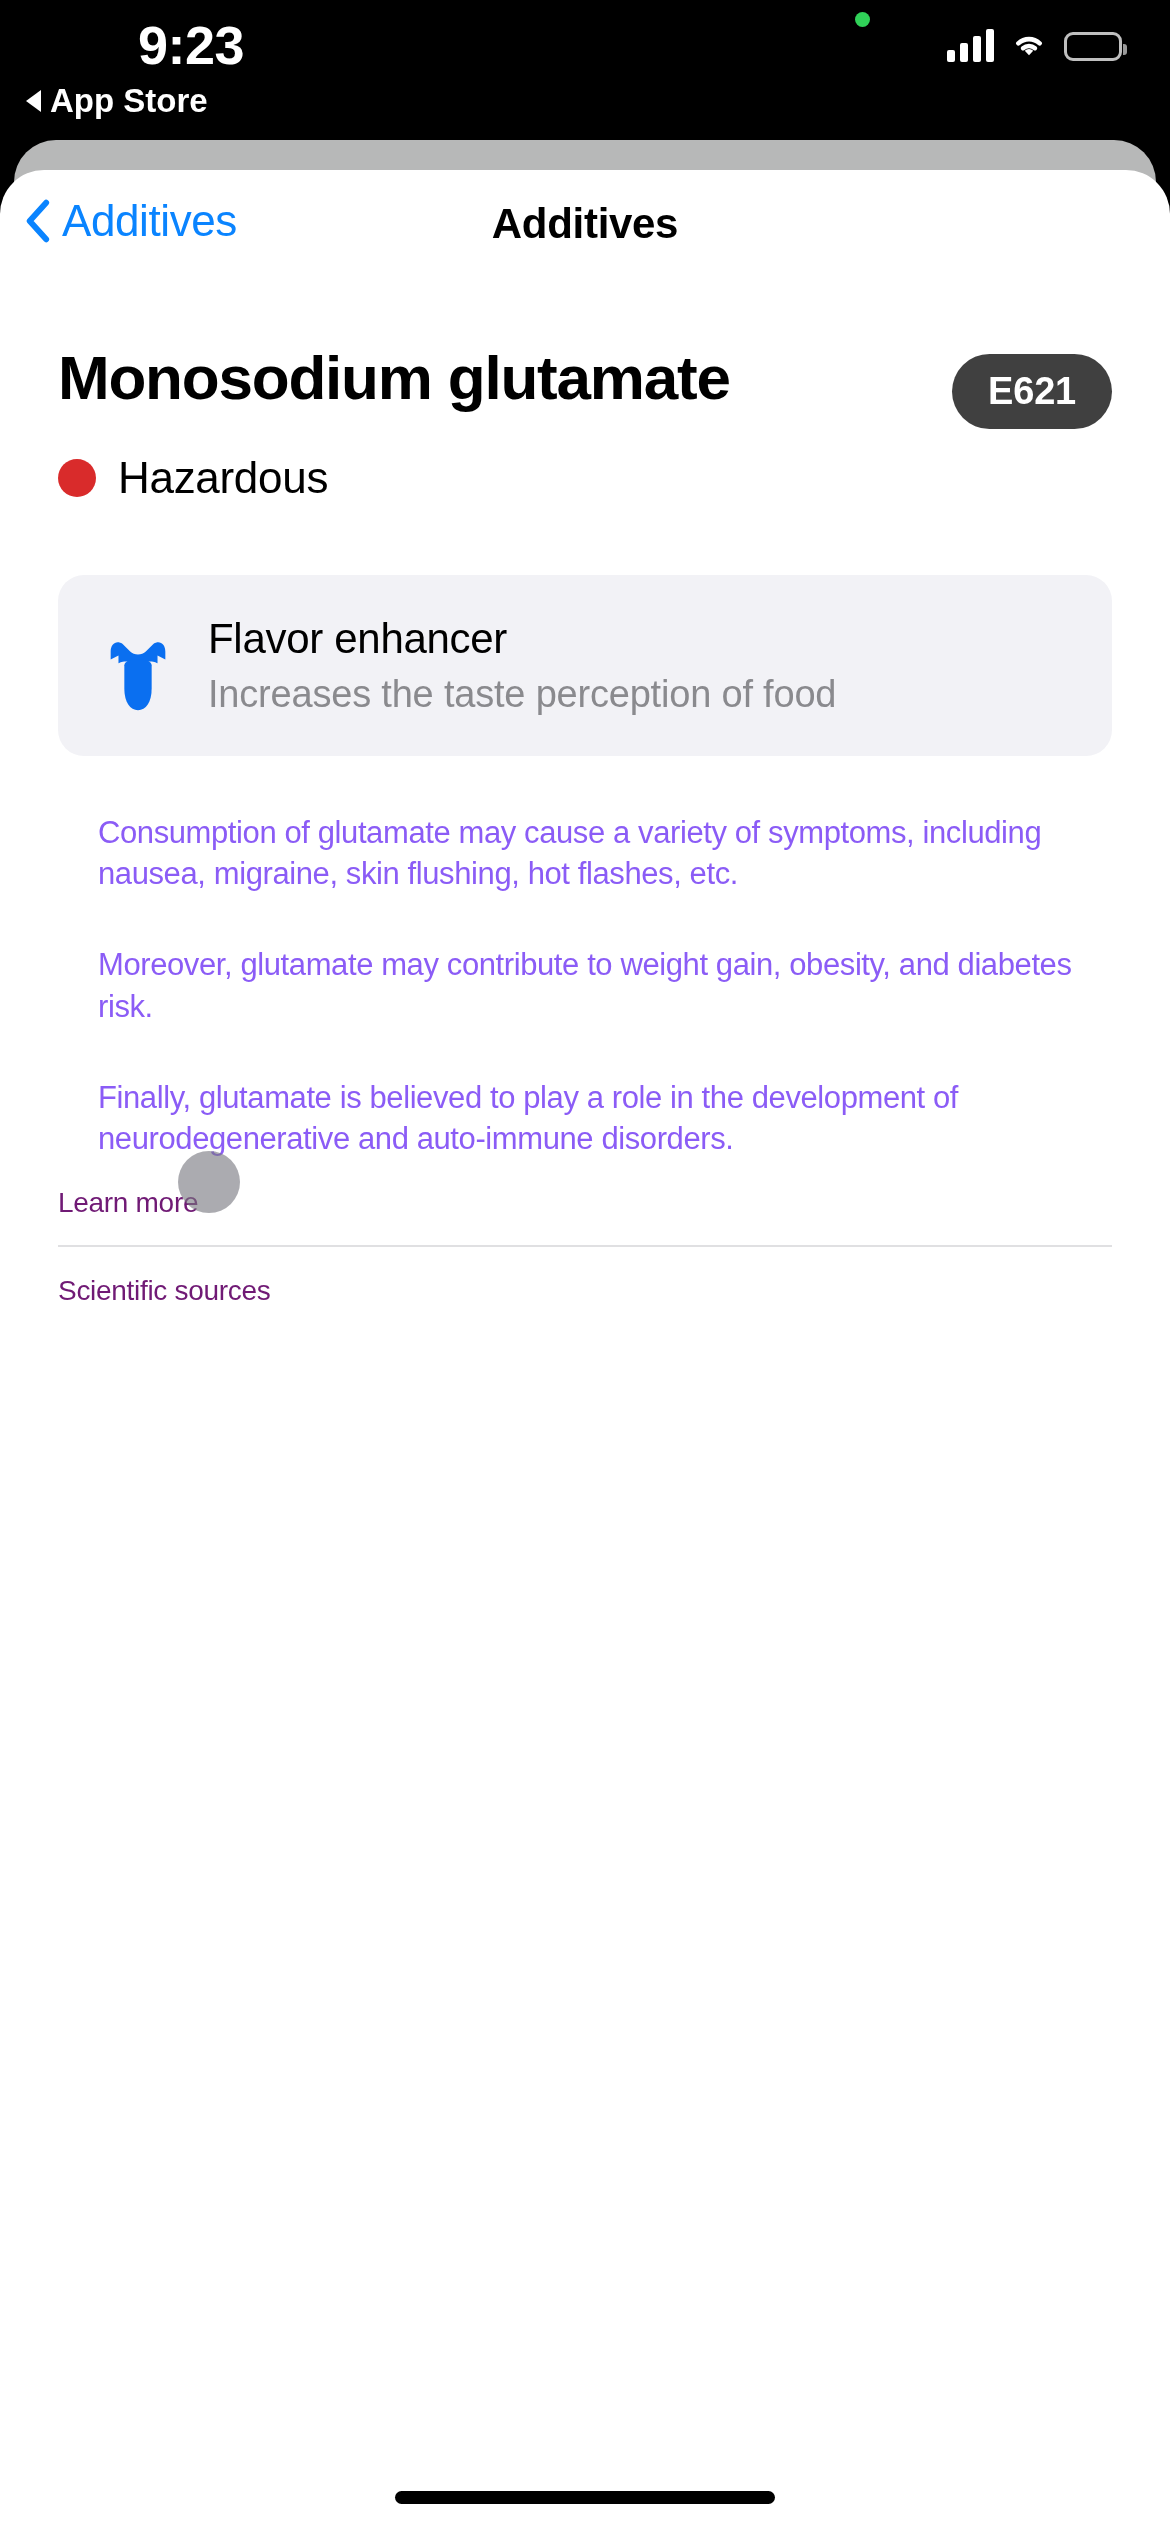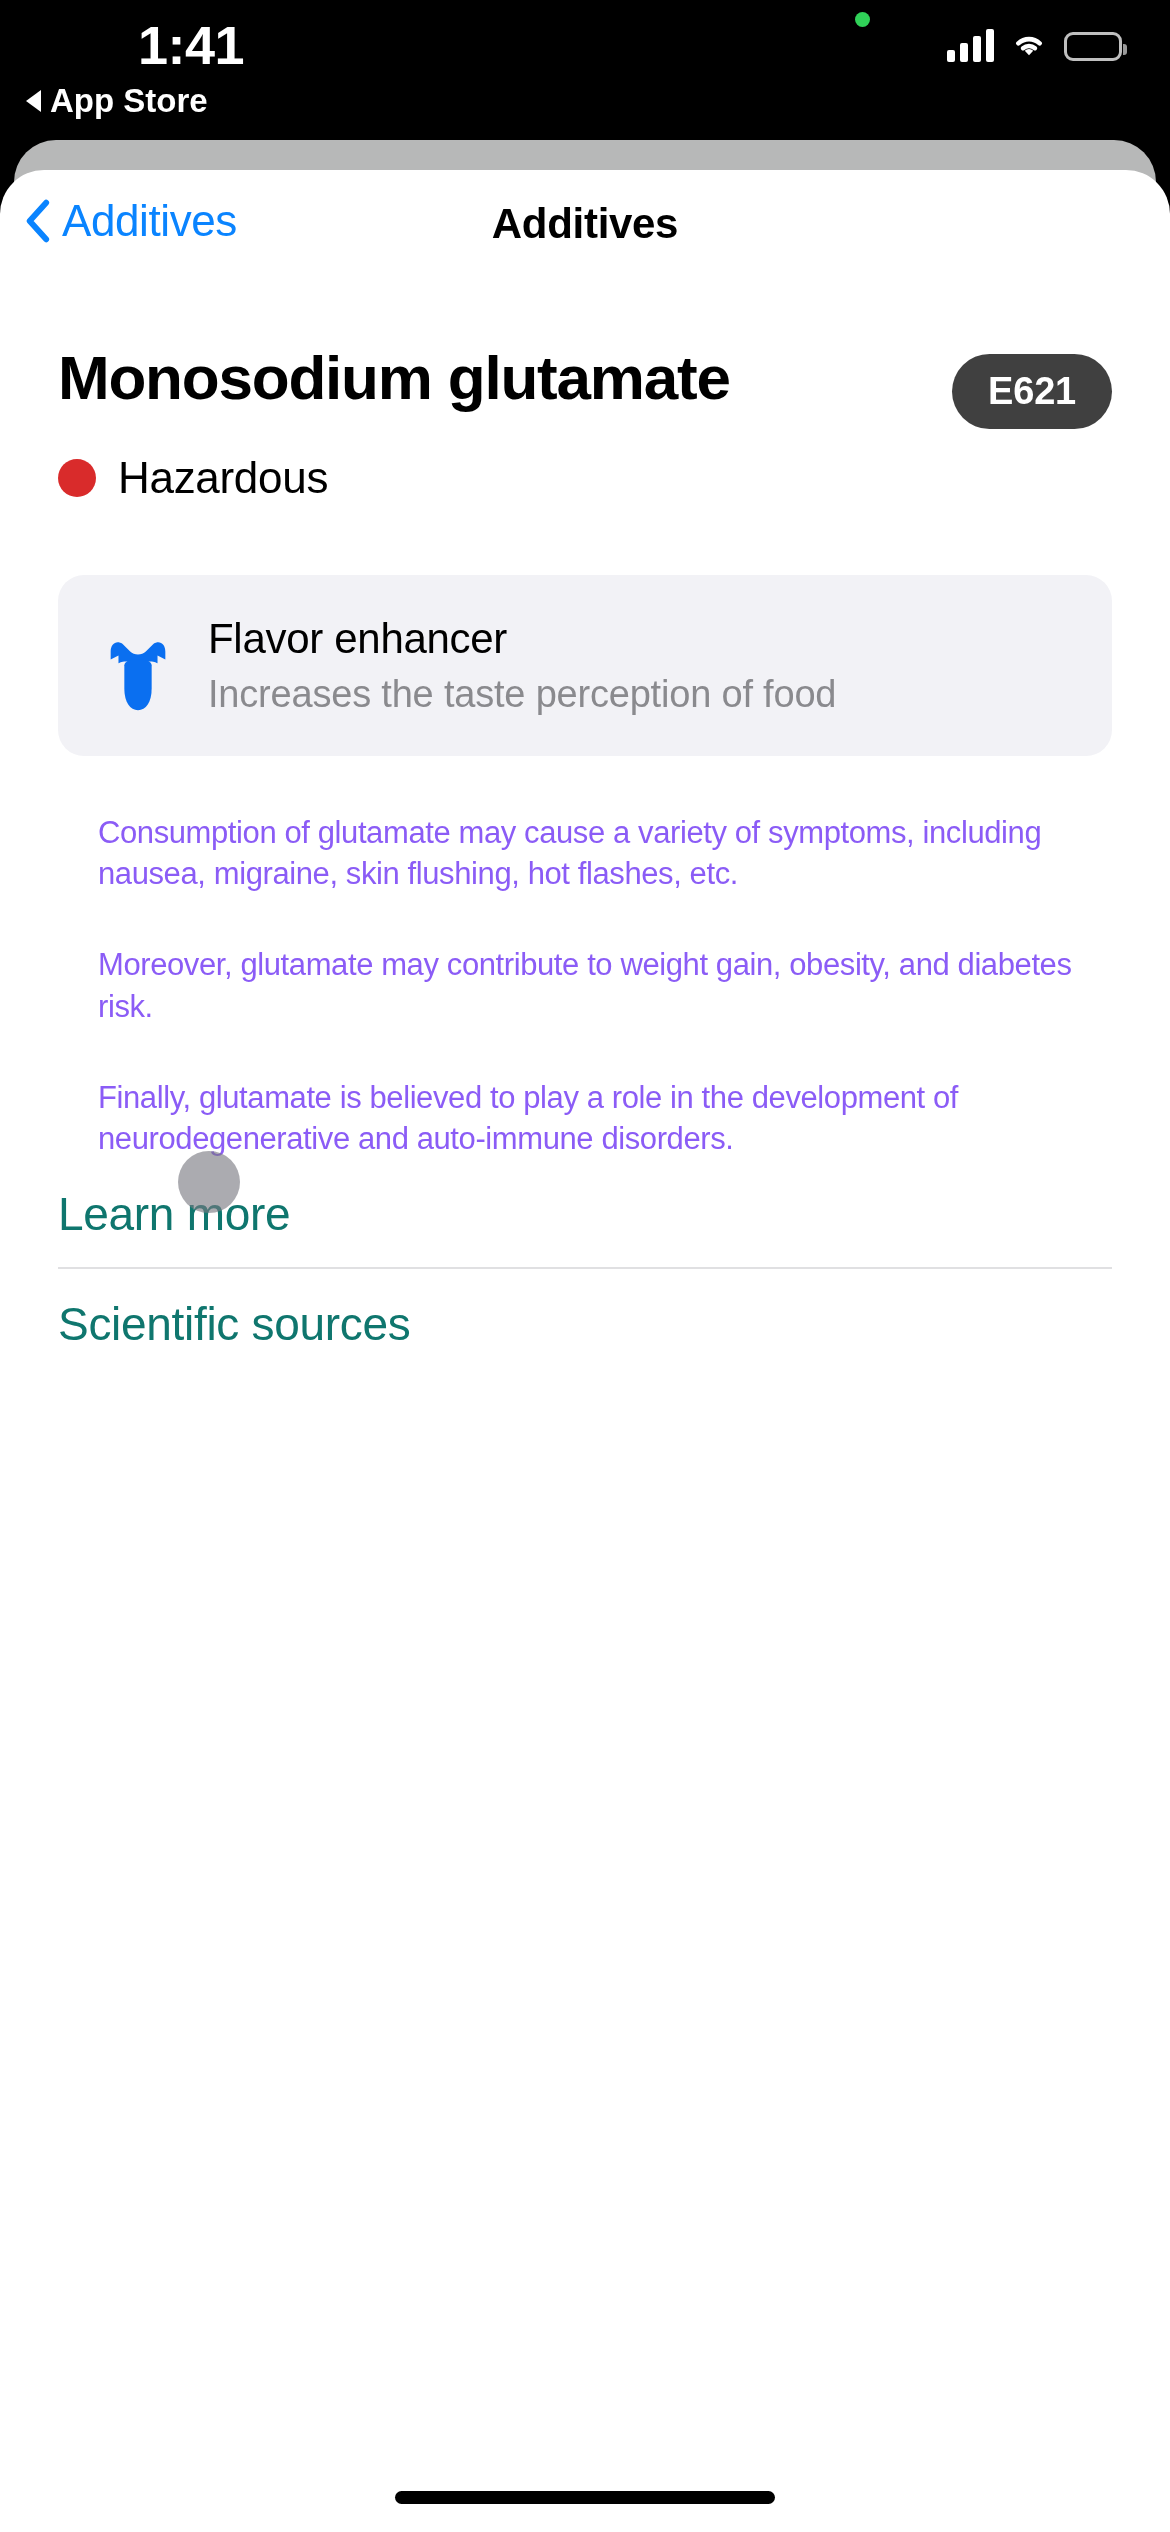--- a/index.html
+++ b/index.html
@@ -168,7 +168,7 @@
 <body>
 
 <div class="status-bar">
-  <div class="status-time">1:41</div>
+  <div class="status-time">9:23</div>
   <div class="recording-dot"></div>
 
   <div class="status-right">

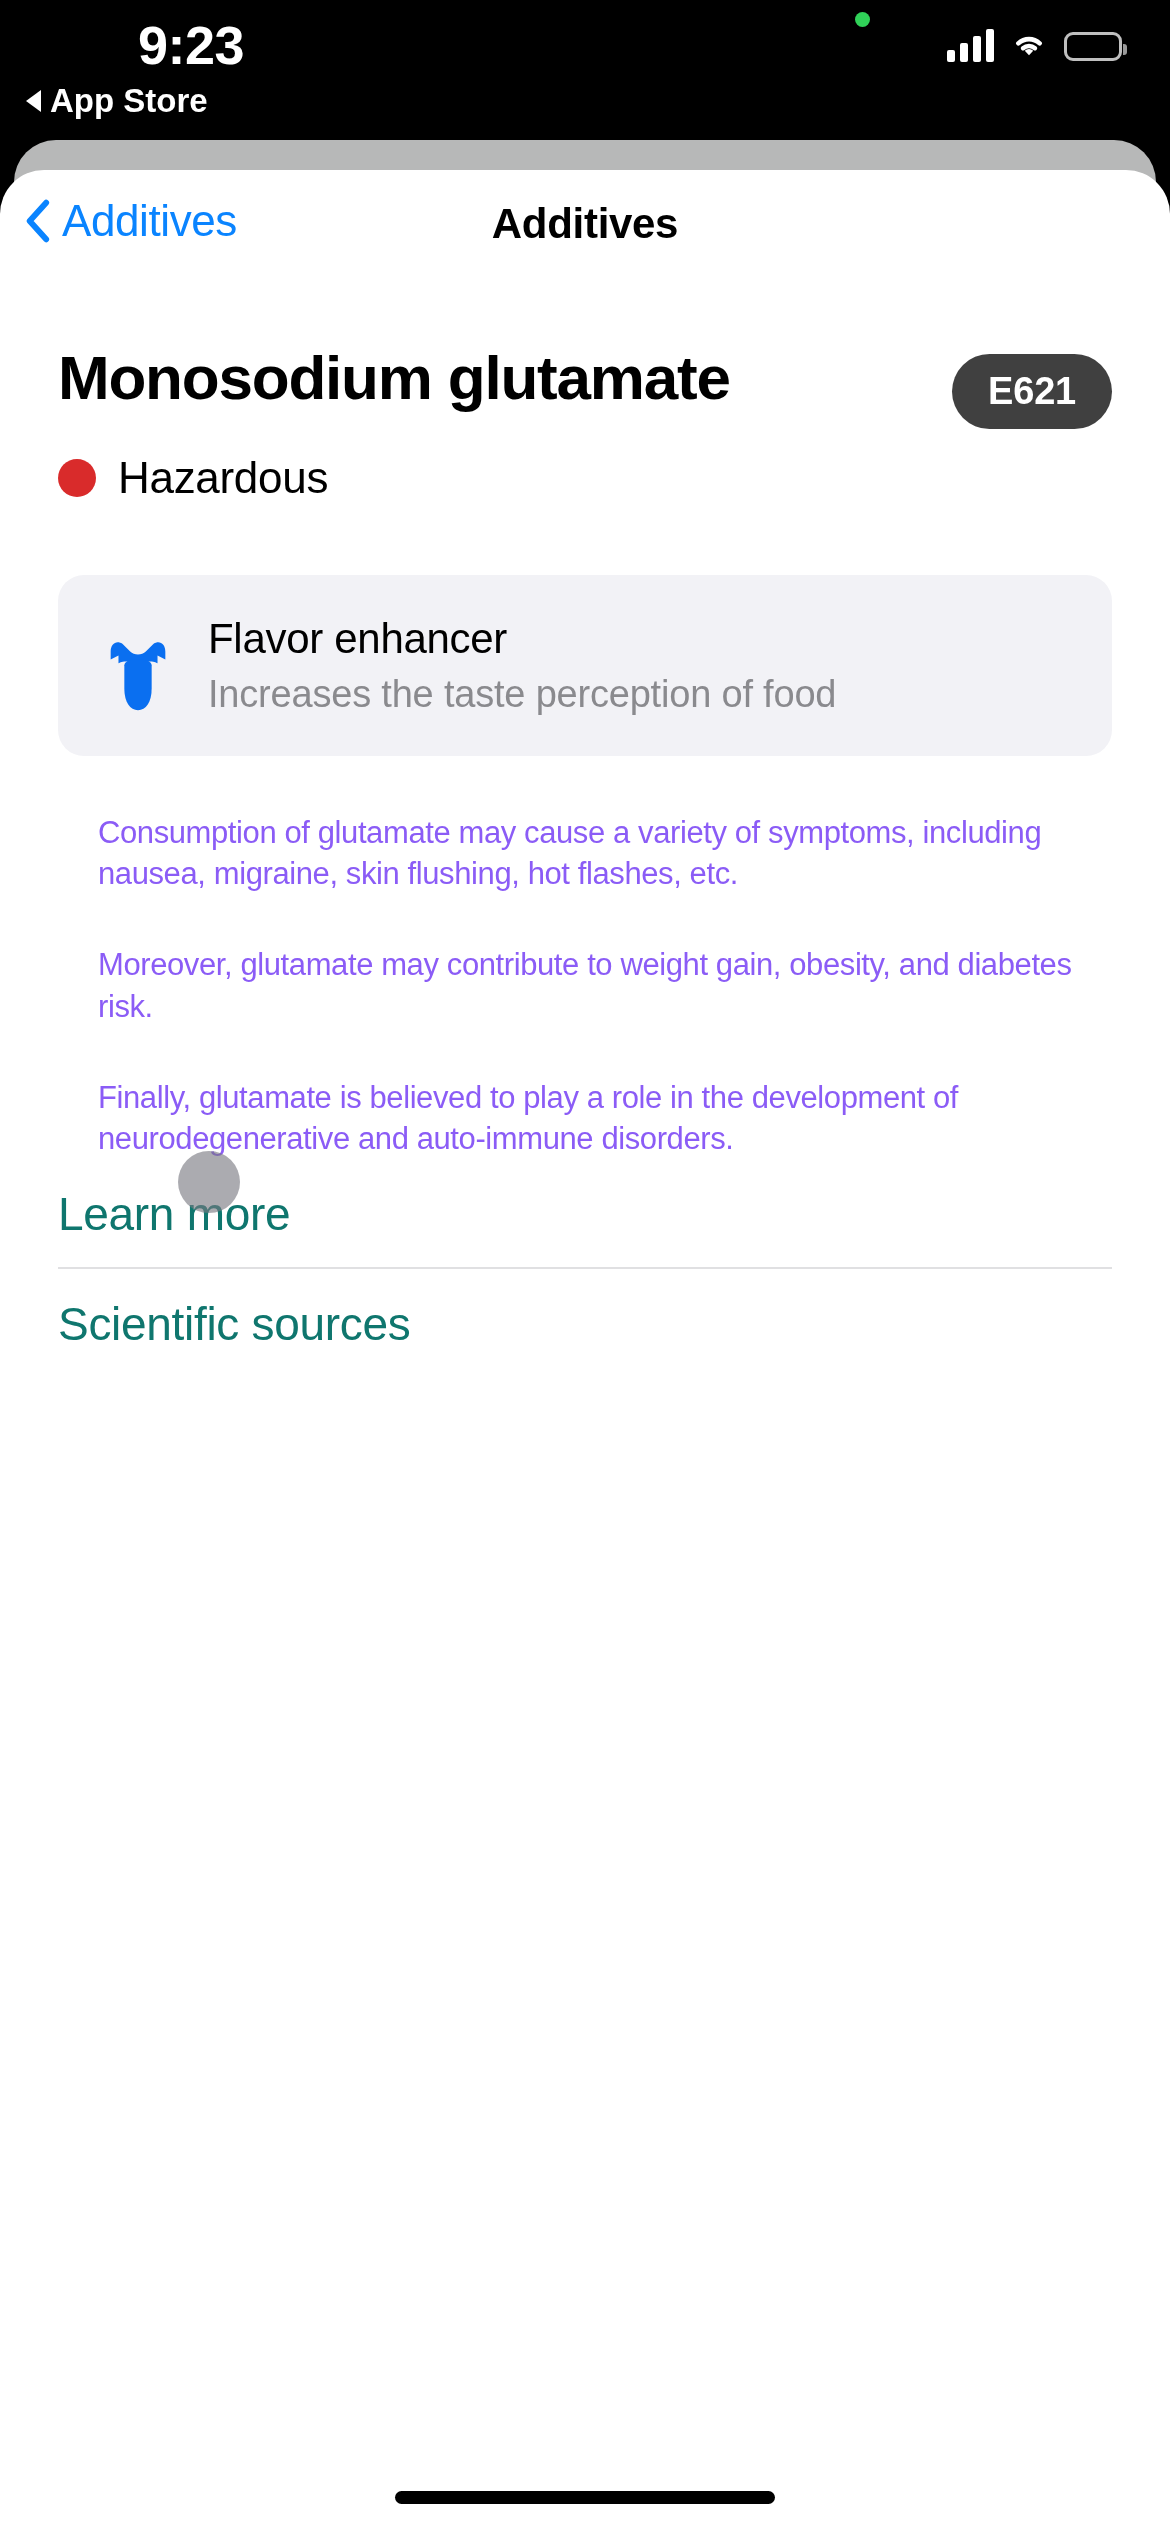--- a/index.html
+++ b/index.html
@@ -144,7 +144,7 @@
     padding:28px 0 26px;
   }
   .inline-link{
-    font-size:46px; color:#0f766e; letter-spacing:-0.3px;
+    font-size:28px; color:#701a75; letter-spacing:-0.3px;
     cursor:pointer; display:inline-block;
   }
   .tap-indicator{

